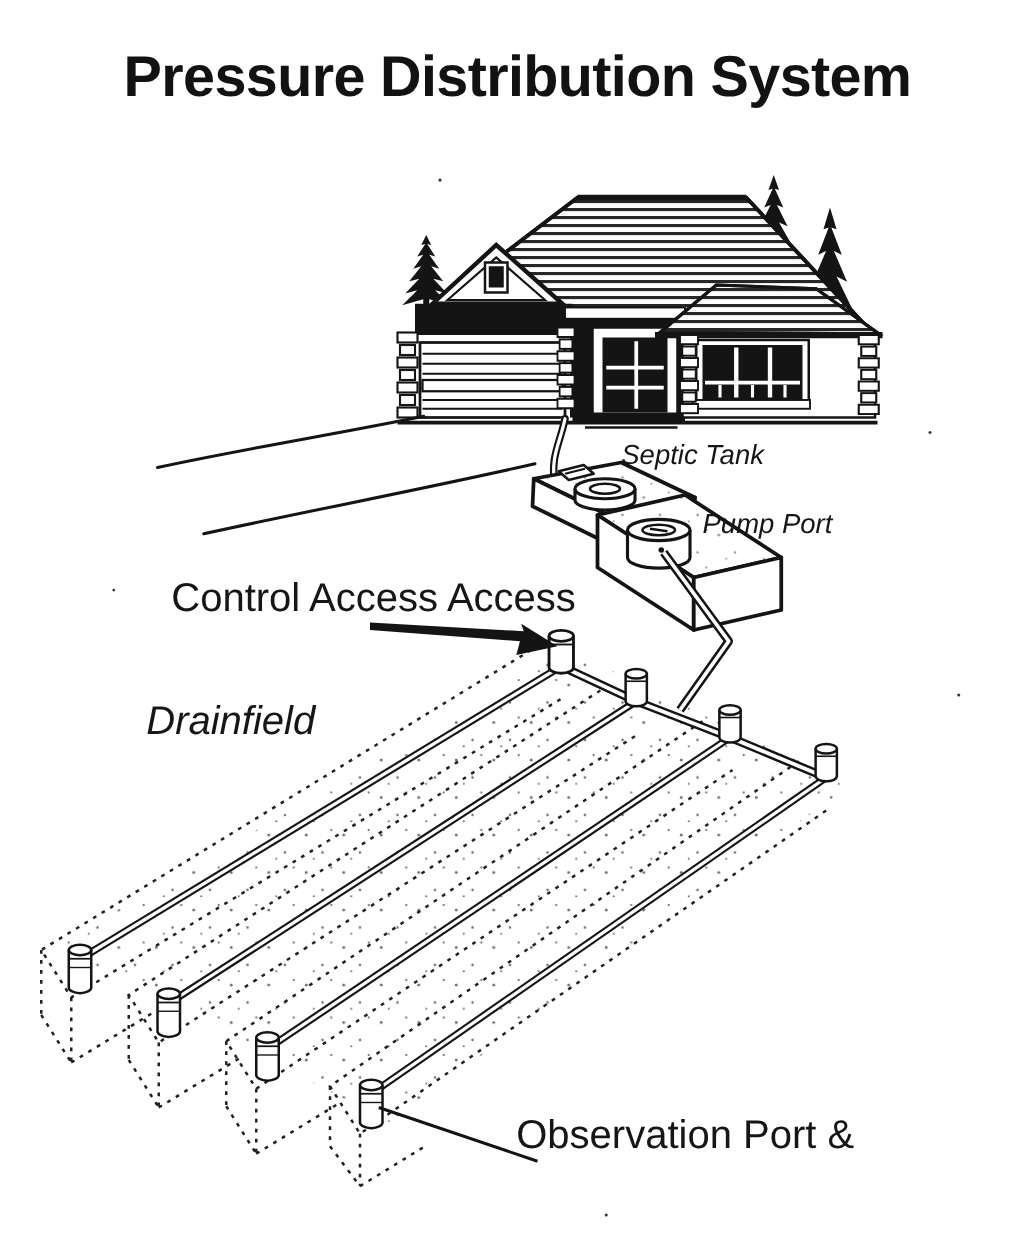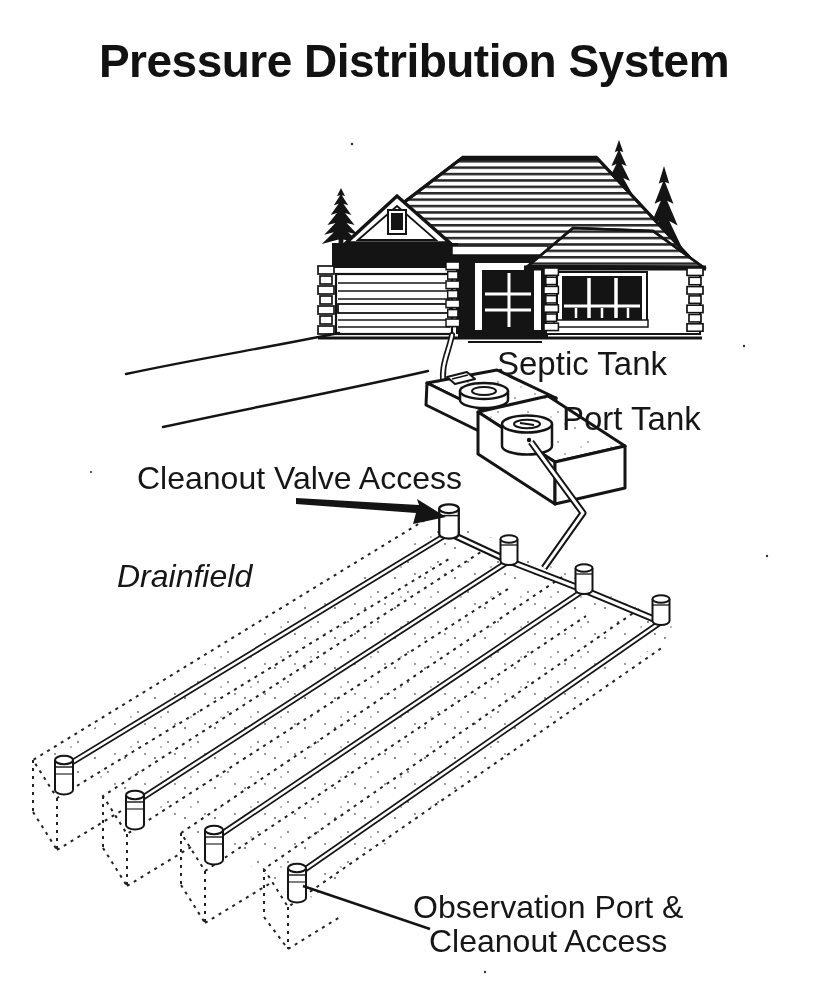--- a/index.html
+++ b/index.html
@@ -14,7 +14,7 @@
     font-size:46px;font-weight:700;letter-spacing:-0.5px;color:#121212;
   }
   .lbl{position:absolute;font-size:32px;font-weight:400;color:#161616;white-space:nowrap;line-height:34px;}
-  .lbl.tank{font-size:33px;}
+  .lbl.tank{font-size:22px;font-style:italic;}
   .lbl .l2{display:block;}
 </style>
 </head>

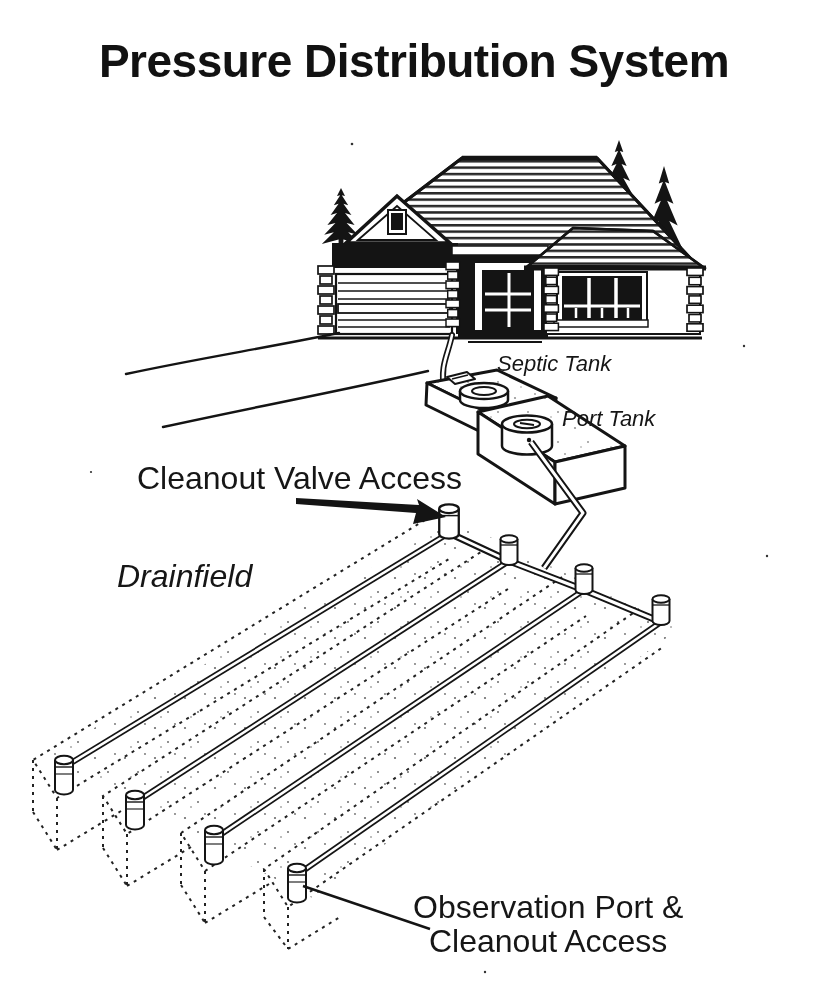--- a/index.html
+++ b/index.html
@@ -245,7 +245,7 @@
 
   <div class="lbl tank" style="left:497px;top:347px;">Septic Tank</div>
 
-  <div class="lbl tank" style="left:562px;top:402px;">Port Tank</div>
+  <div class="lbl tank" style="left:562px;top:402px;">Pump Port</div>
 
   <div class="lbl" style="left:137px;top:461px;">Cleanout Valve Access</div>
 

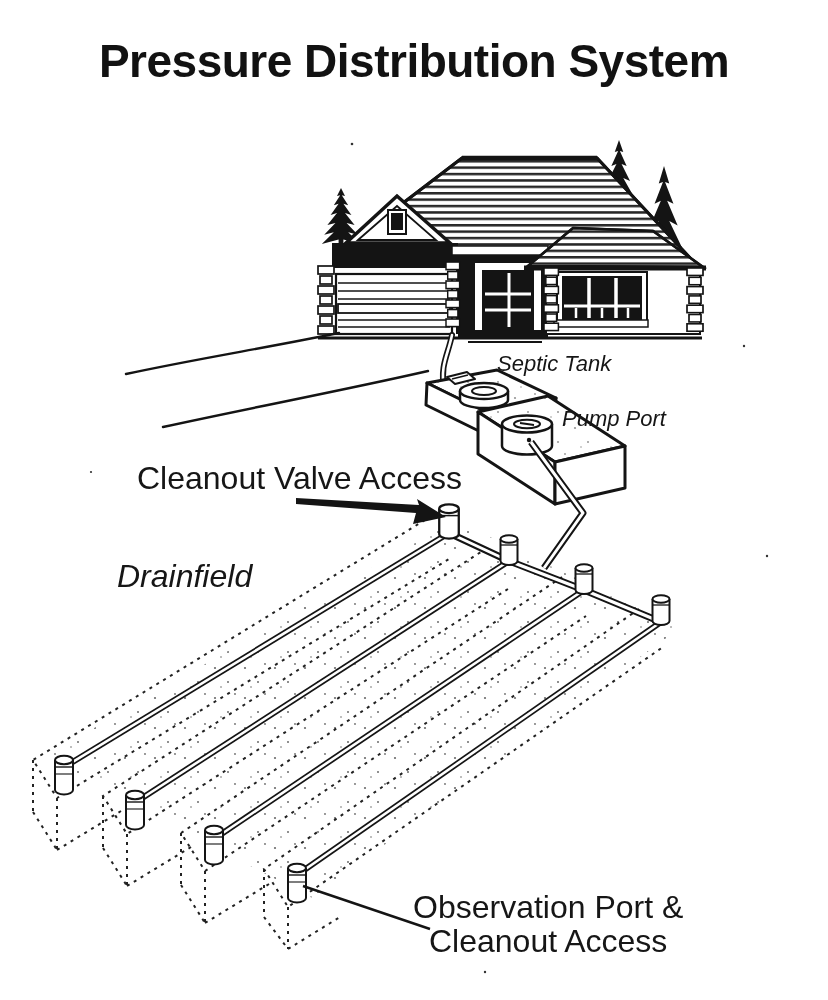--- a/index.html
+++ b/index.html
@@ -247,7 +247,7 @@
 
   <div class="lbl tank" style="left:562px;top:402px;">Pump Port</div>
 
-  <div class="lbl" style="left:137px;top:461px;">Cleanout Valve Access</div>
+  <div class="lbl" style="left:137px;top:461px;">Control Access Access</div>
 
   <div class="lbl" style="left:117px;top:559px;font-style:italic;">Drainfield</div>
 

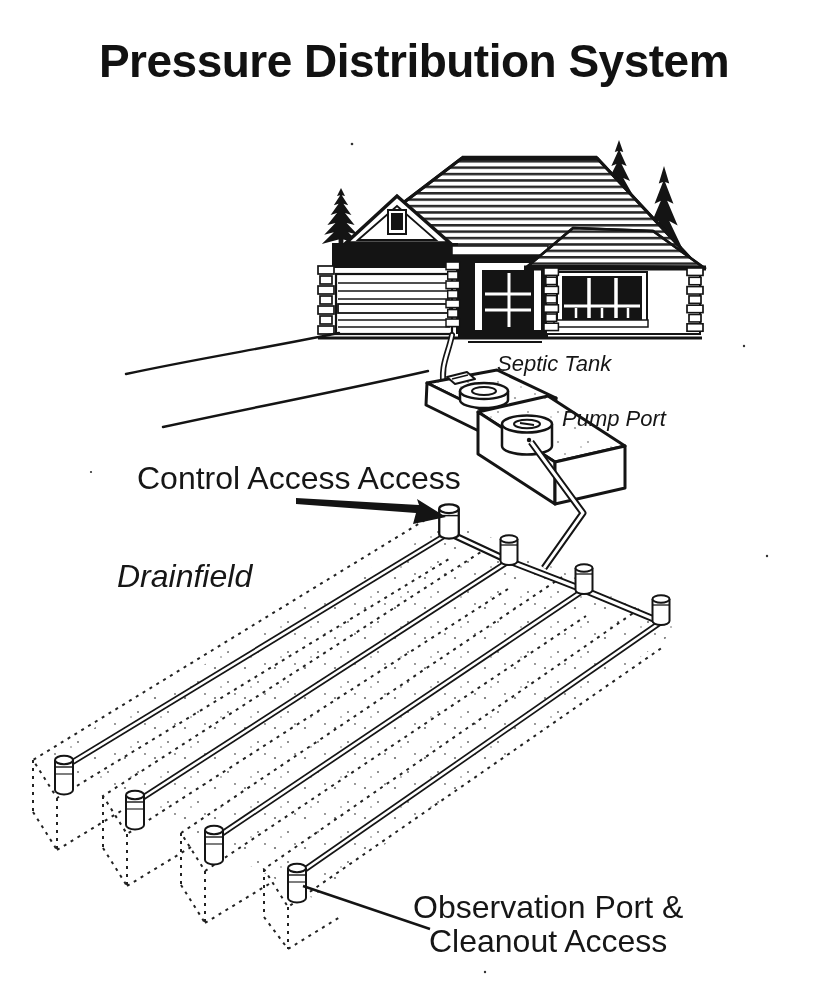--- a/index.html
+++ b/index.html
@@ -253,7 +253,6 @@
 
   <div class="lbl" style="left:413px;top:890px;text-align:center;">
     <span>Observation Port &amp;</span>
-    <span class="l2">Cleanout Access</span>
   </div>
 
 </div>

